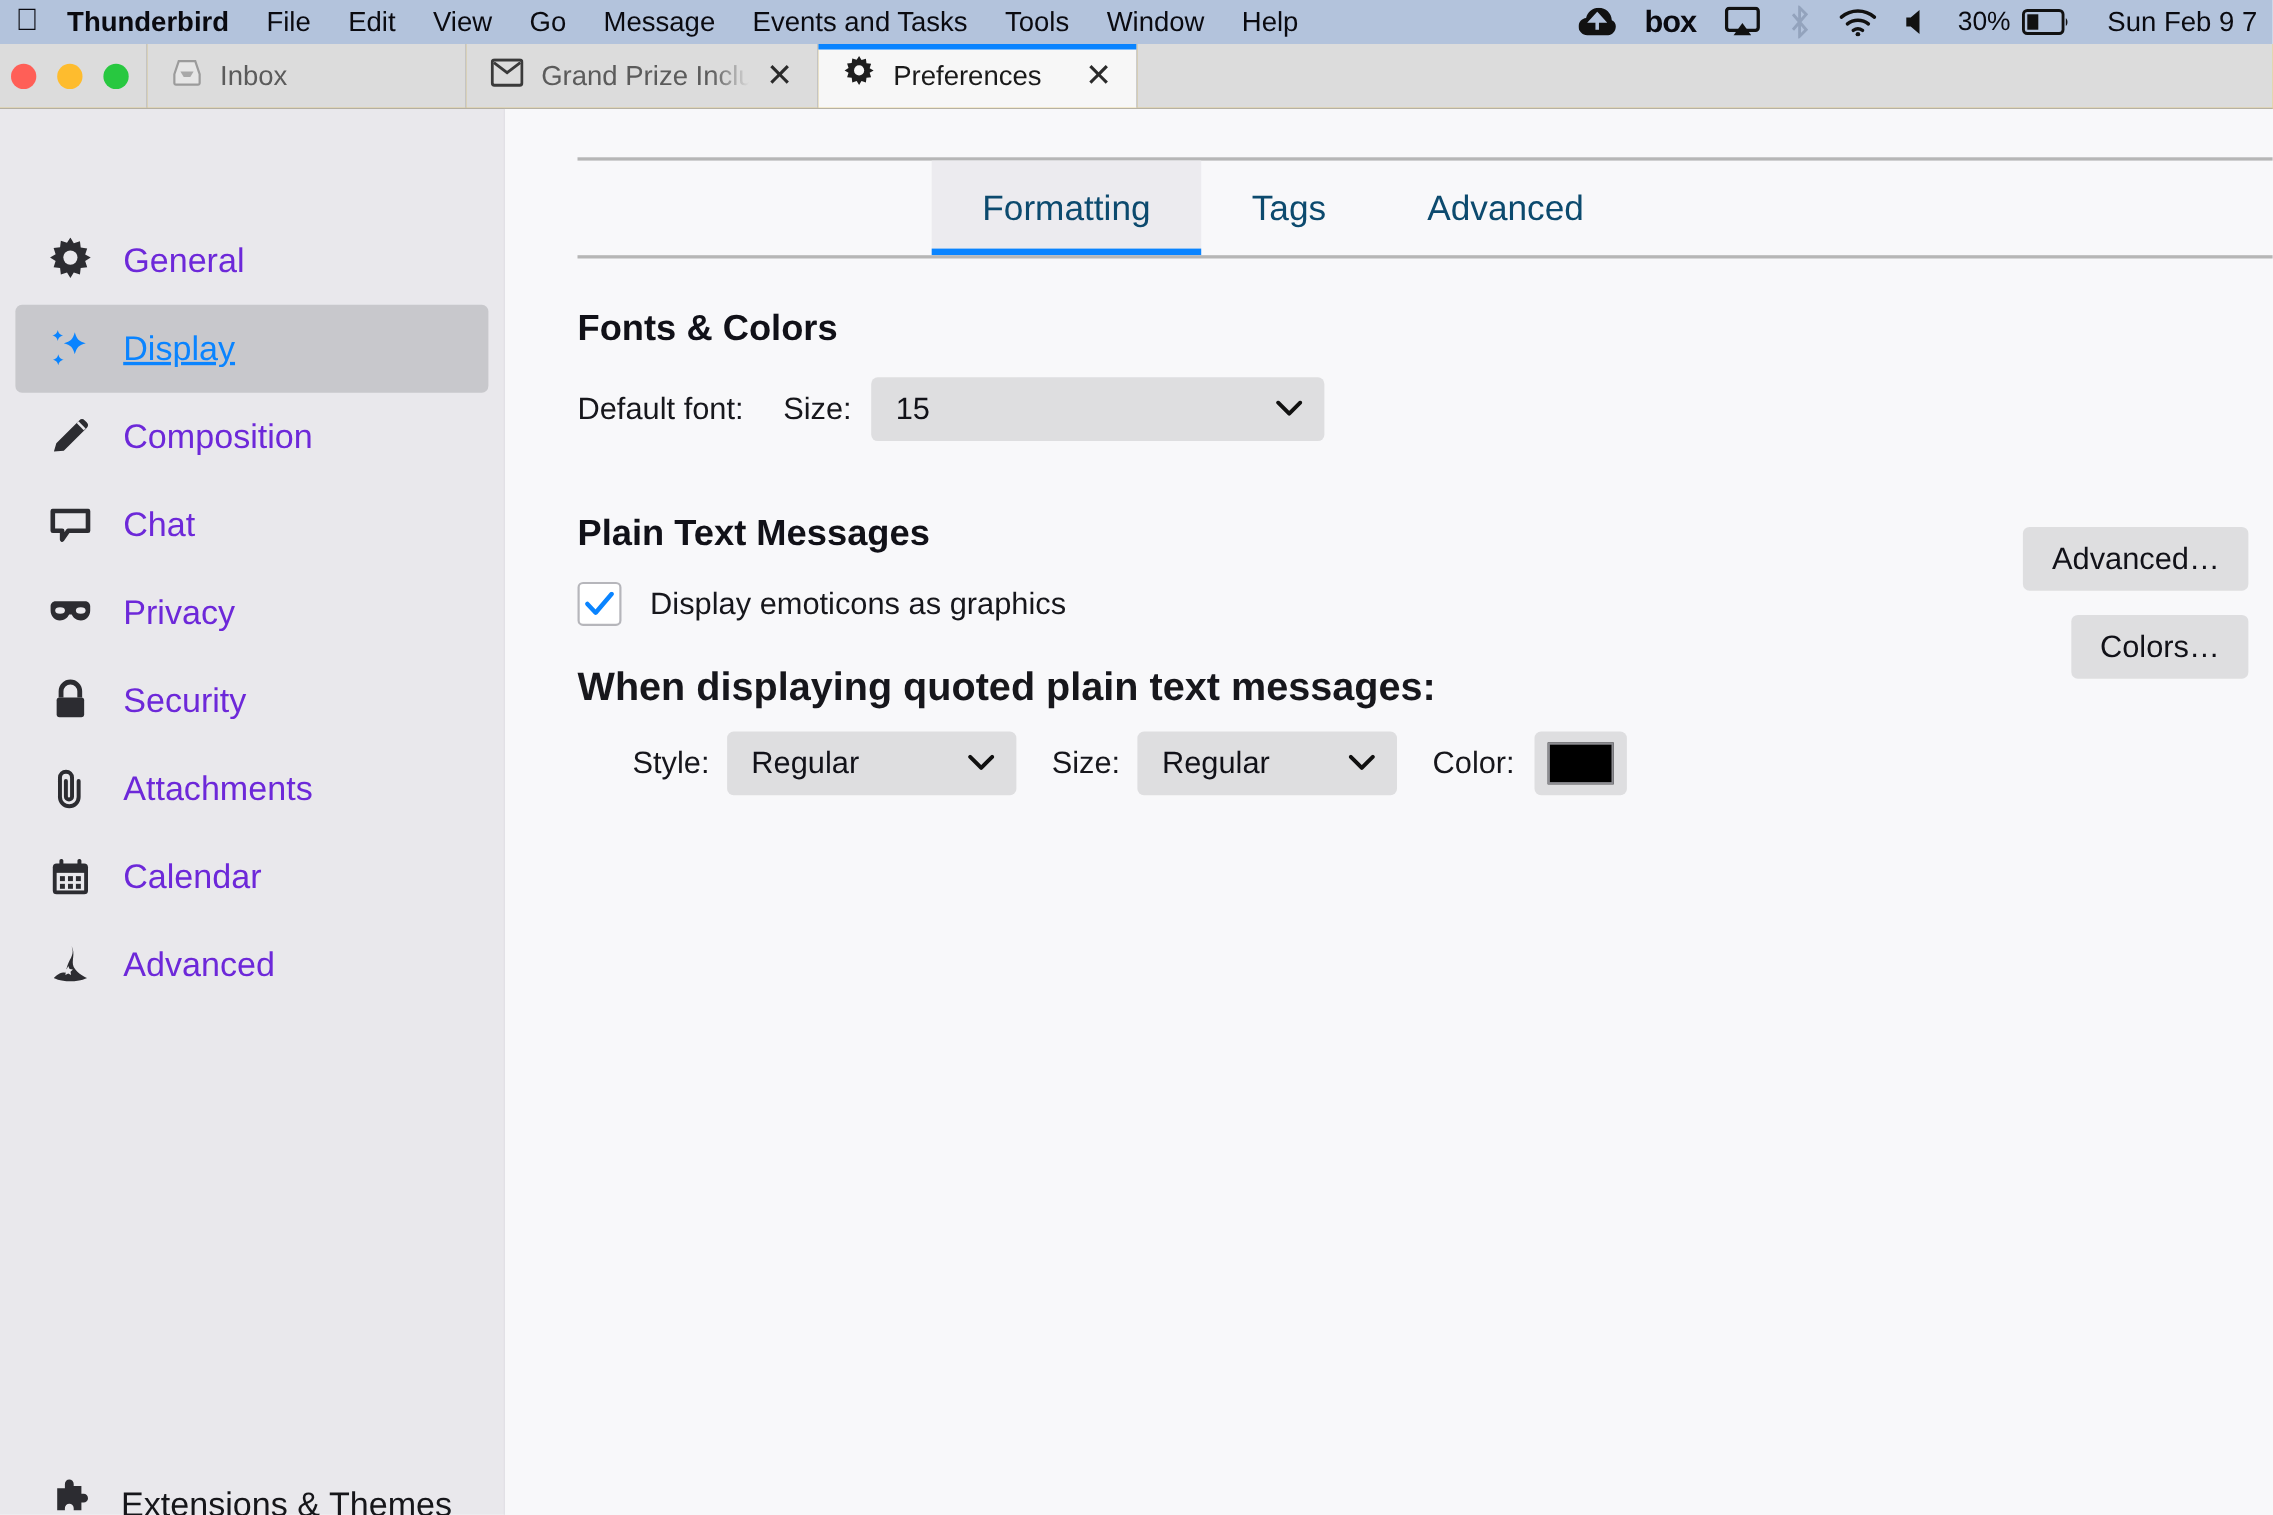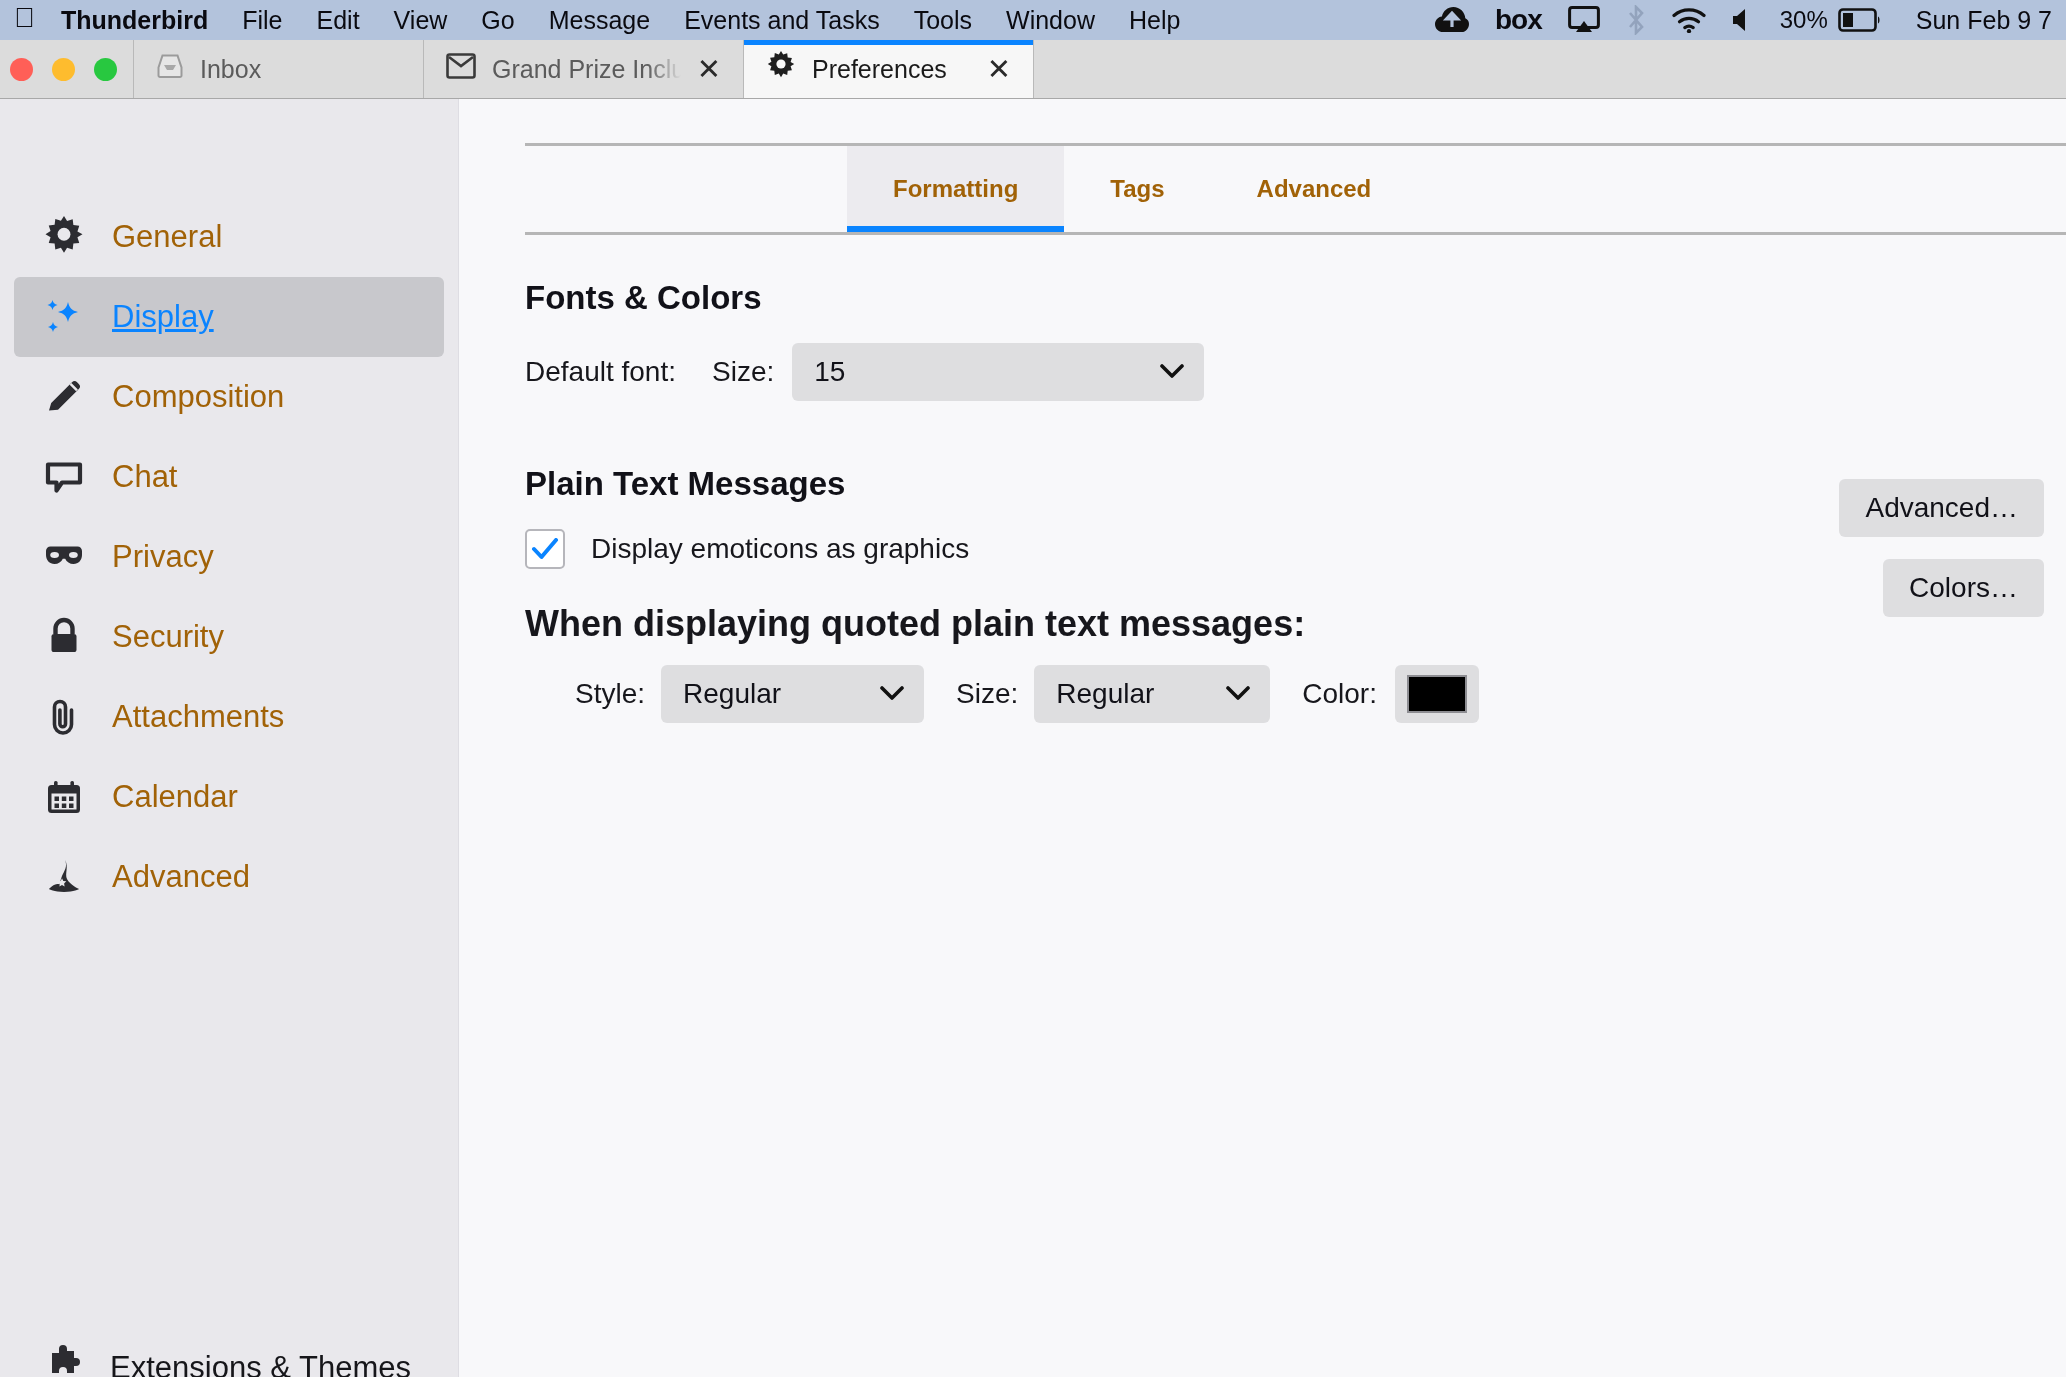--- a/index.html
+++ b/index.html
@@ -134,8 +134,8 @@
   }
   .ptab {
     display: flex; align-items: center; justify-content: center;
-    padding: 0 46px; font-size: 24px; color: #a16207;
-    position: relative; min-width: 120px; font-weight: bold;
+    padding: 0 46px; font-size: 32px; color: #0c4a6e;
+    position: relative; min-width: 120px;
   }
   .ptab.active { background: #ECEBEF; }
   .ptab.active::after {

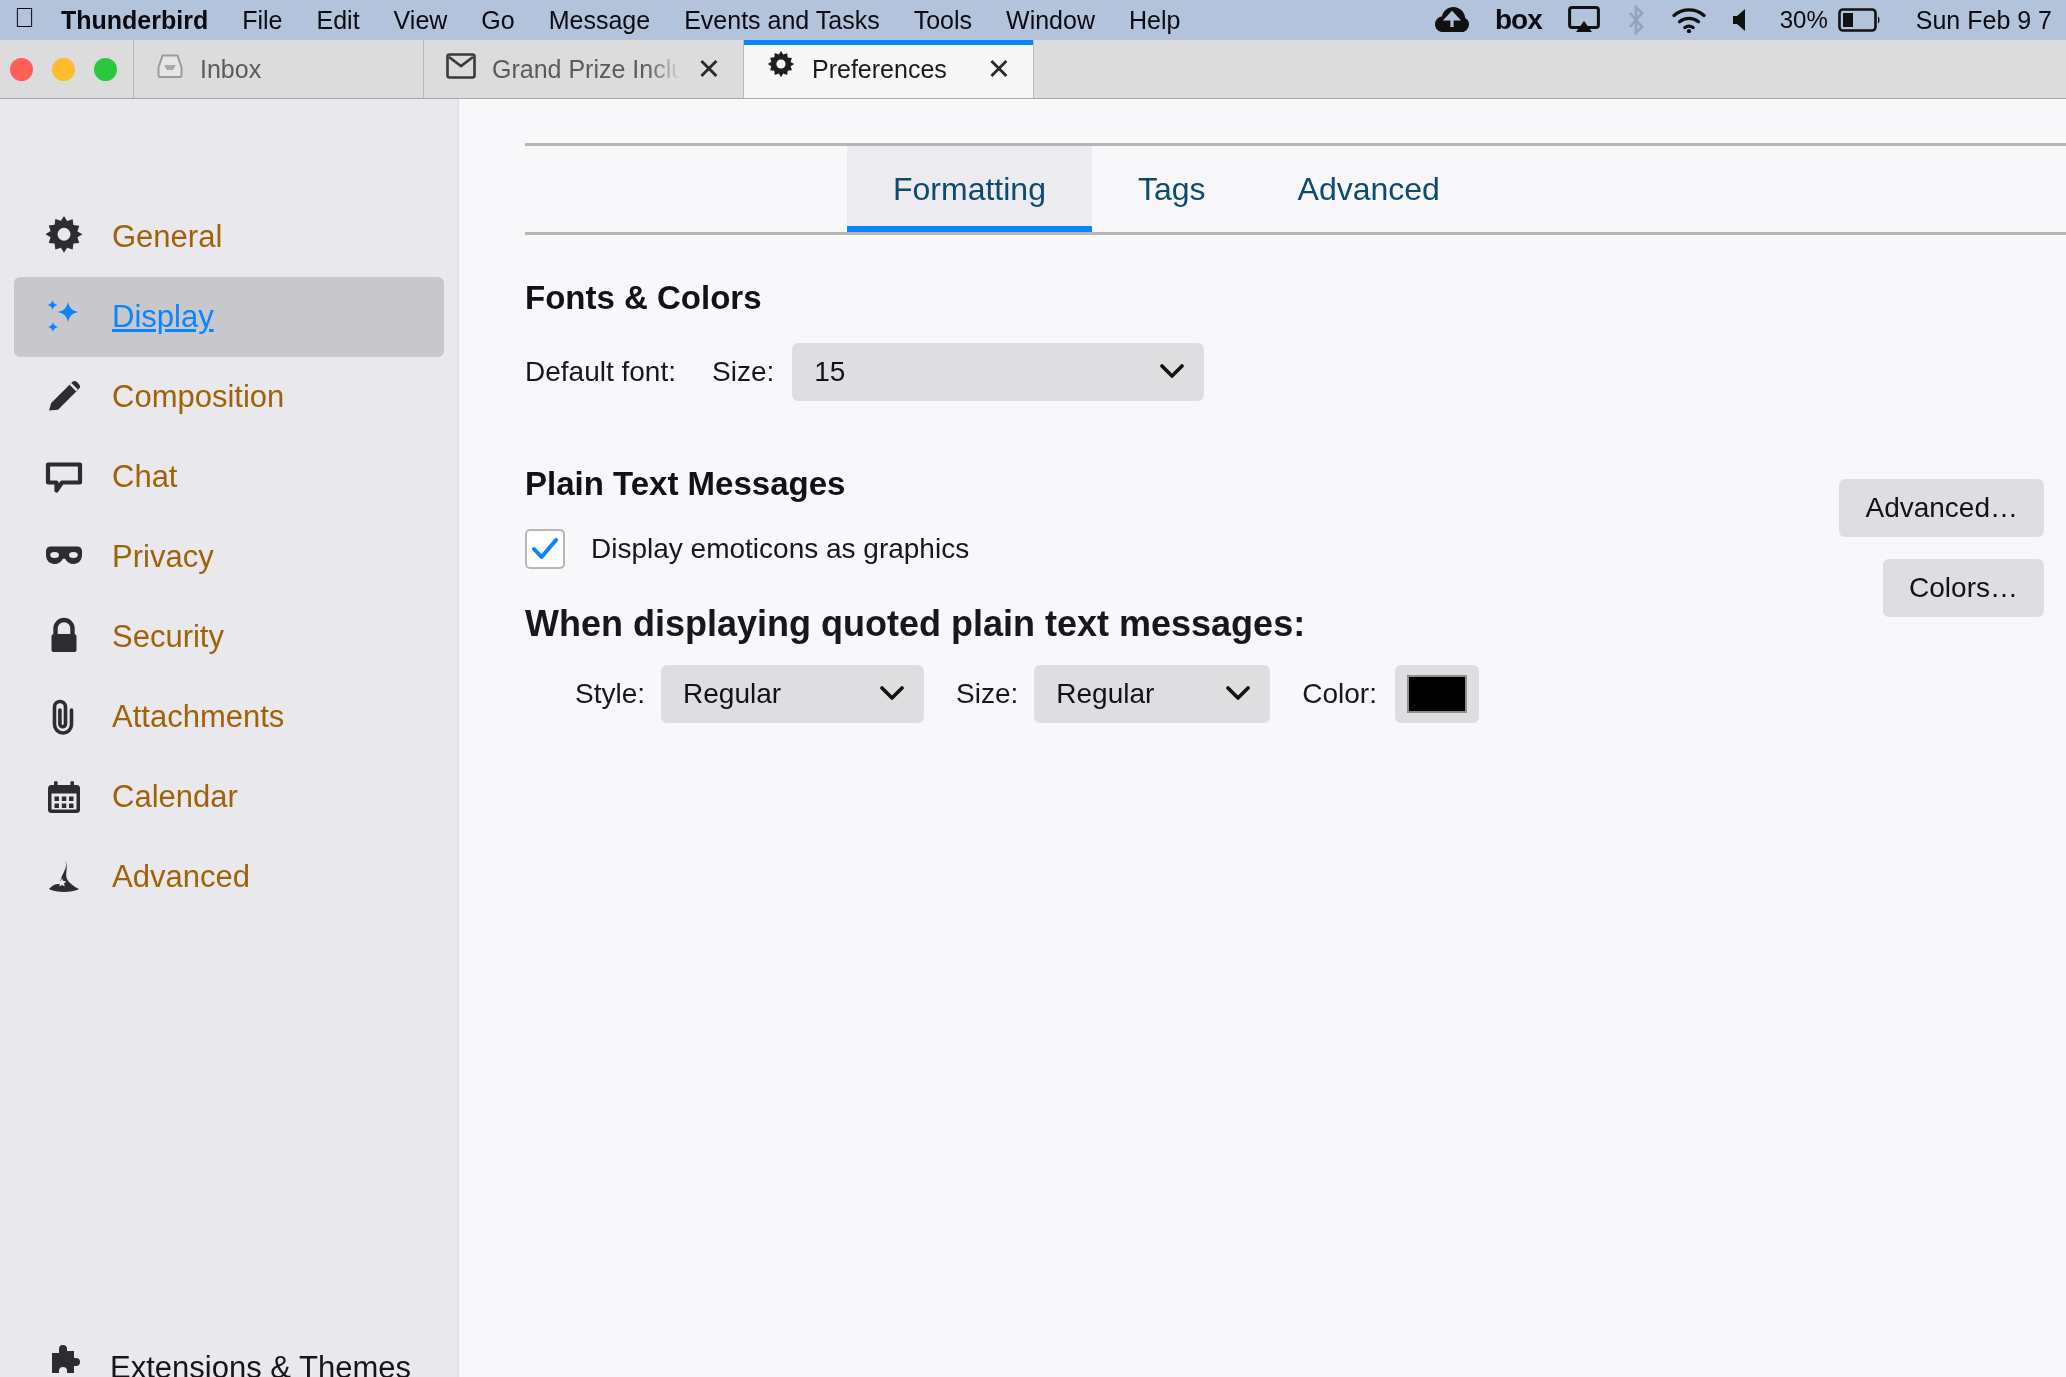--- a/index.html
+++ b/index.html
@@ -102,7 +102,7 @@
     height: 80px; margin: 0 14px;
     padding-left: 28px; gap: 26px;
     border-radius: 6px;
-    font-size: 31px; color: #a16207;
+    font-size: 31px; color: #6d28d9;
   }
   .side-item.selected { background: #C8C8CC; color: #0A84FF; text-decoration: underline; }
   .side-item .ic { width: 44px; height: 44px; display: flex; align-items: center; justify-content: center; flex: 0 0 44px; }

